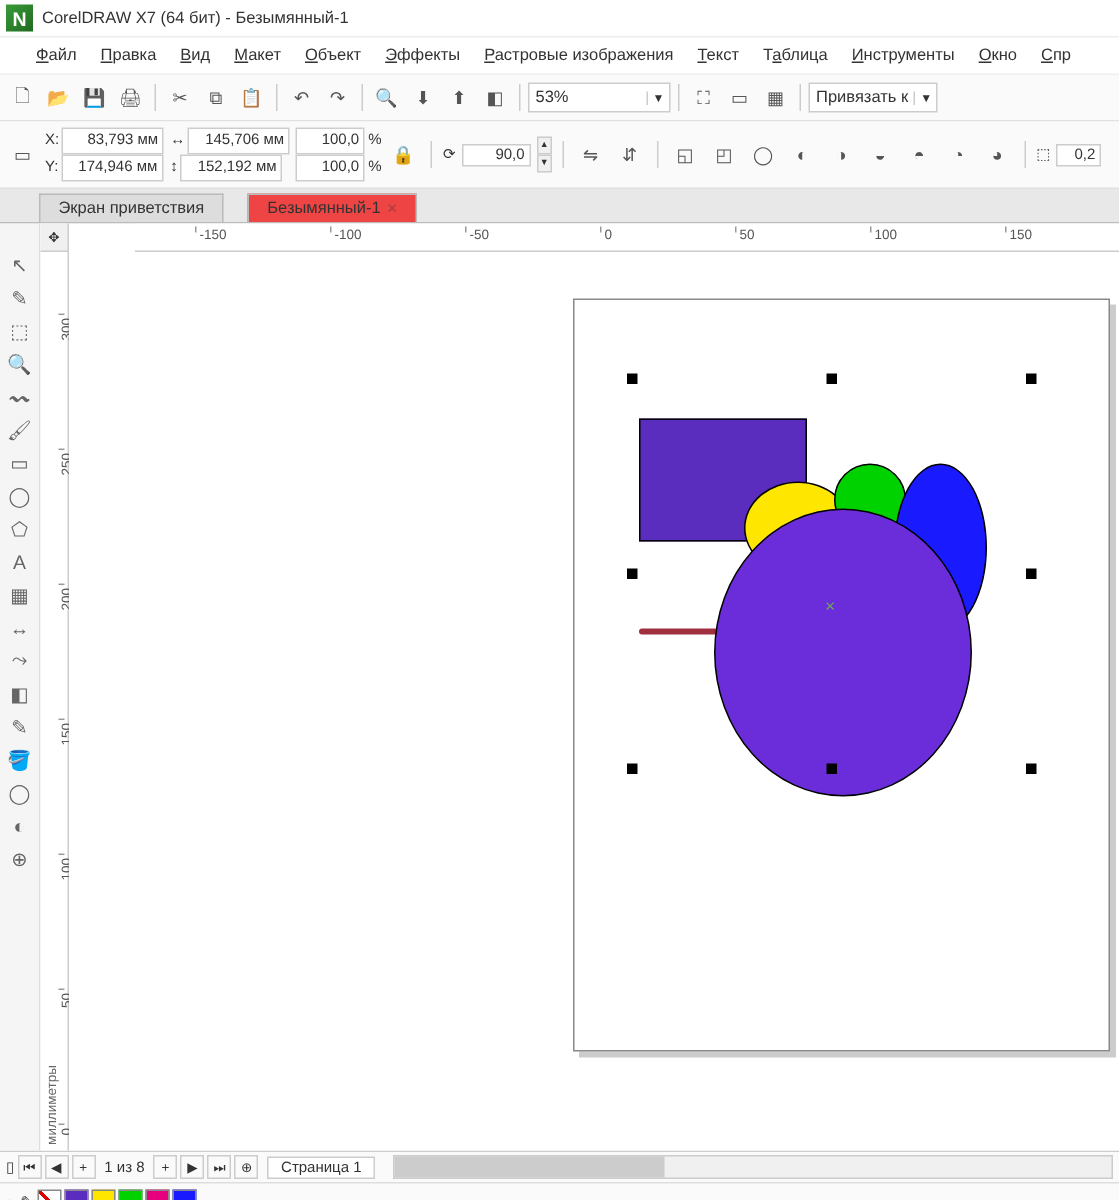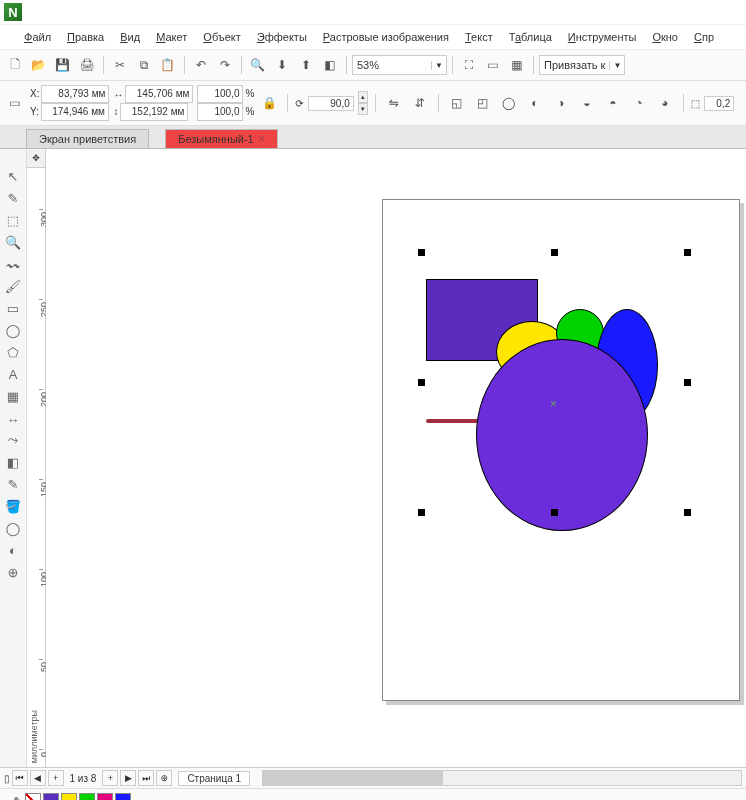--- a/index.html
+++ b/index.html
@@ -55,6 +55,7 @@
 
 <div class="titlebar">
   <div class="logo">N</div>
+  <span>CorelDRAW X7 (64 бит) - Безымянный-1</span>
 </div>
 
 <div class="menubar">

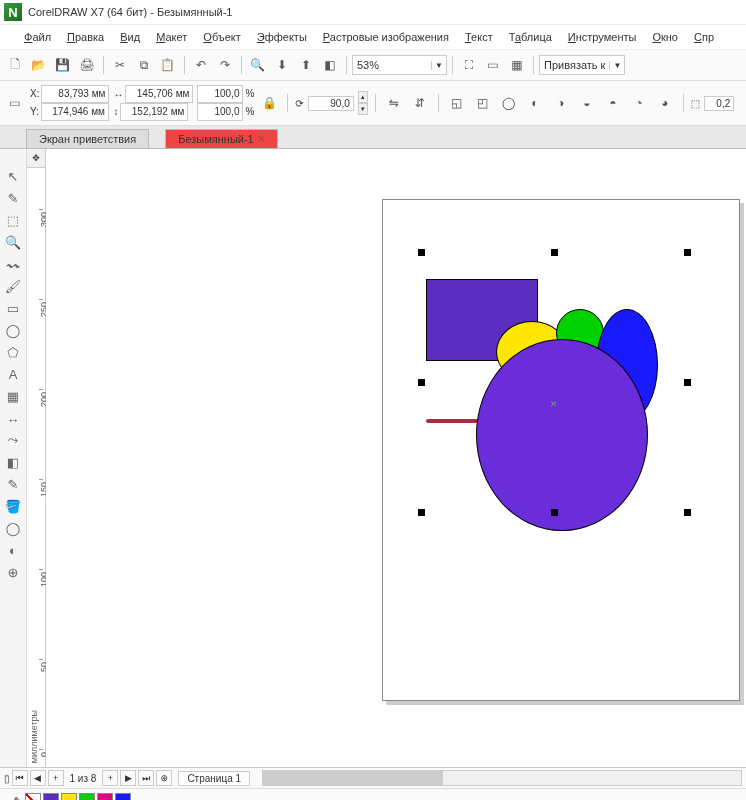--- a/index.html
+++ b/index.html
@@ -211,6 +211,16 @@
   </div>
 
   <div class="canvasarea">
+    <div class="hruler">
+      <div class="tick" style="left:40px">-150</div>
+      <div class="tick" style="left:130px">-100</div>
+      <div class="tick" style="left:220px">-50</div>
+      <div class="tick" style="left:310px">0</div>
+      <div class="tick" style="left:400px">50</div>
+      <div class="tick" style="left:490px">100</div>
+      <div class="tick" style="left:580px">150</div>
+
+    </div>
 
     <div class="page"></div>
 

